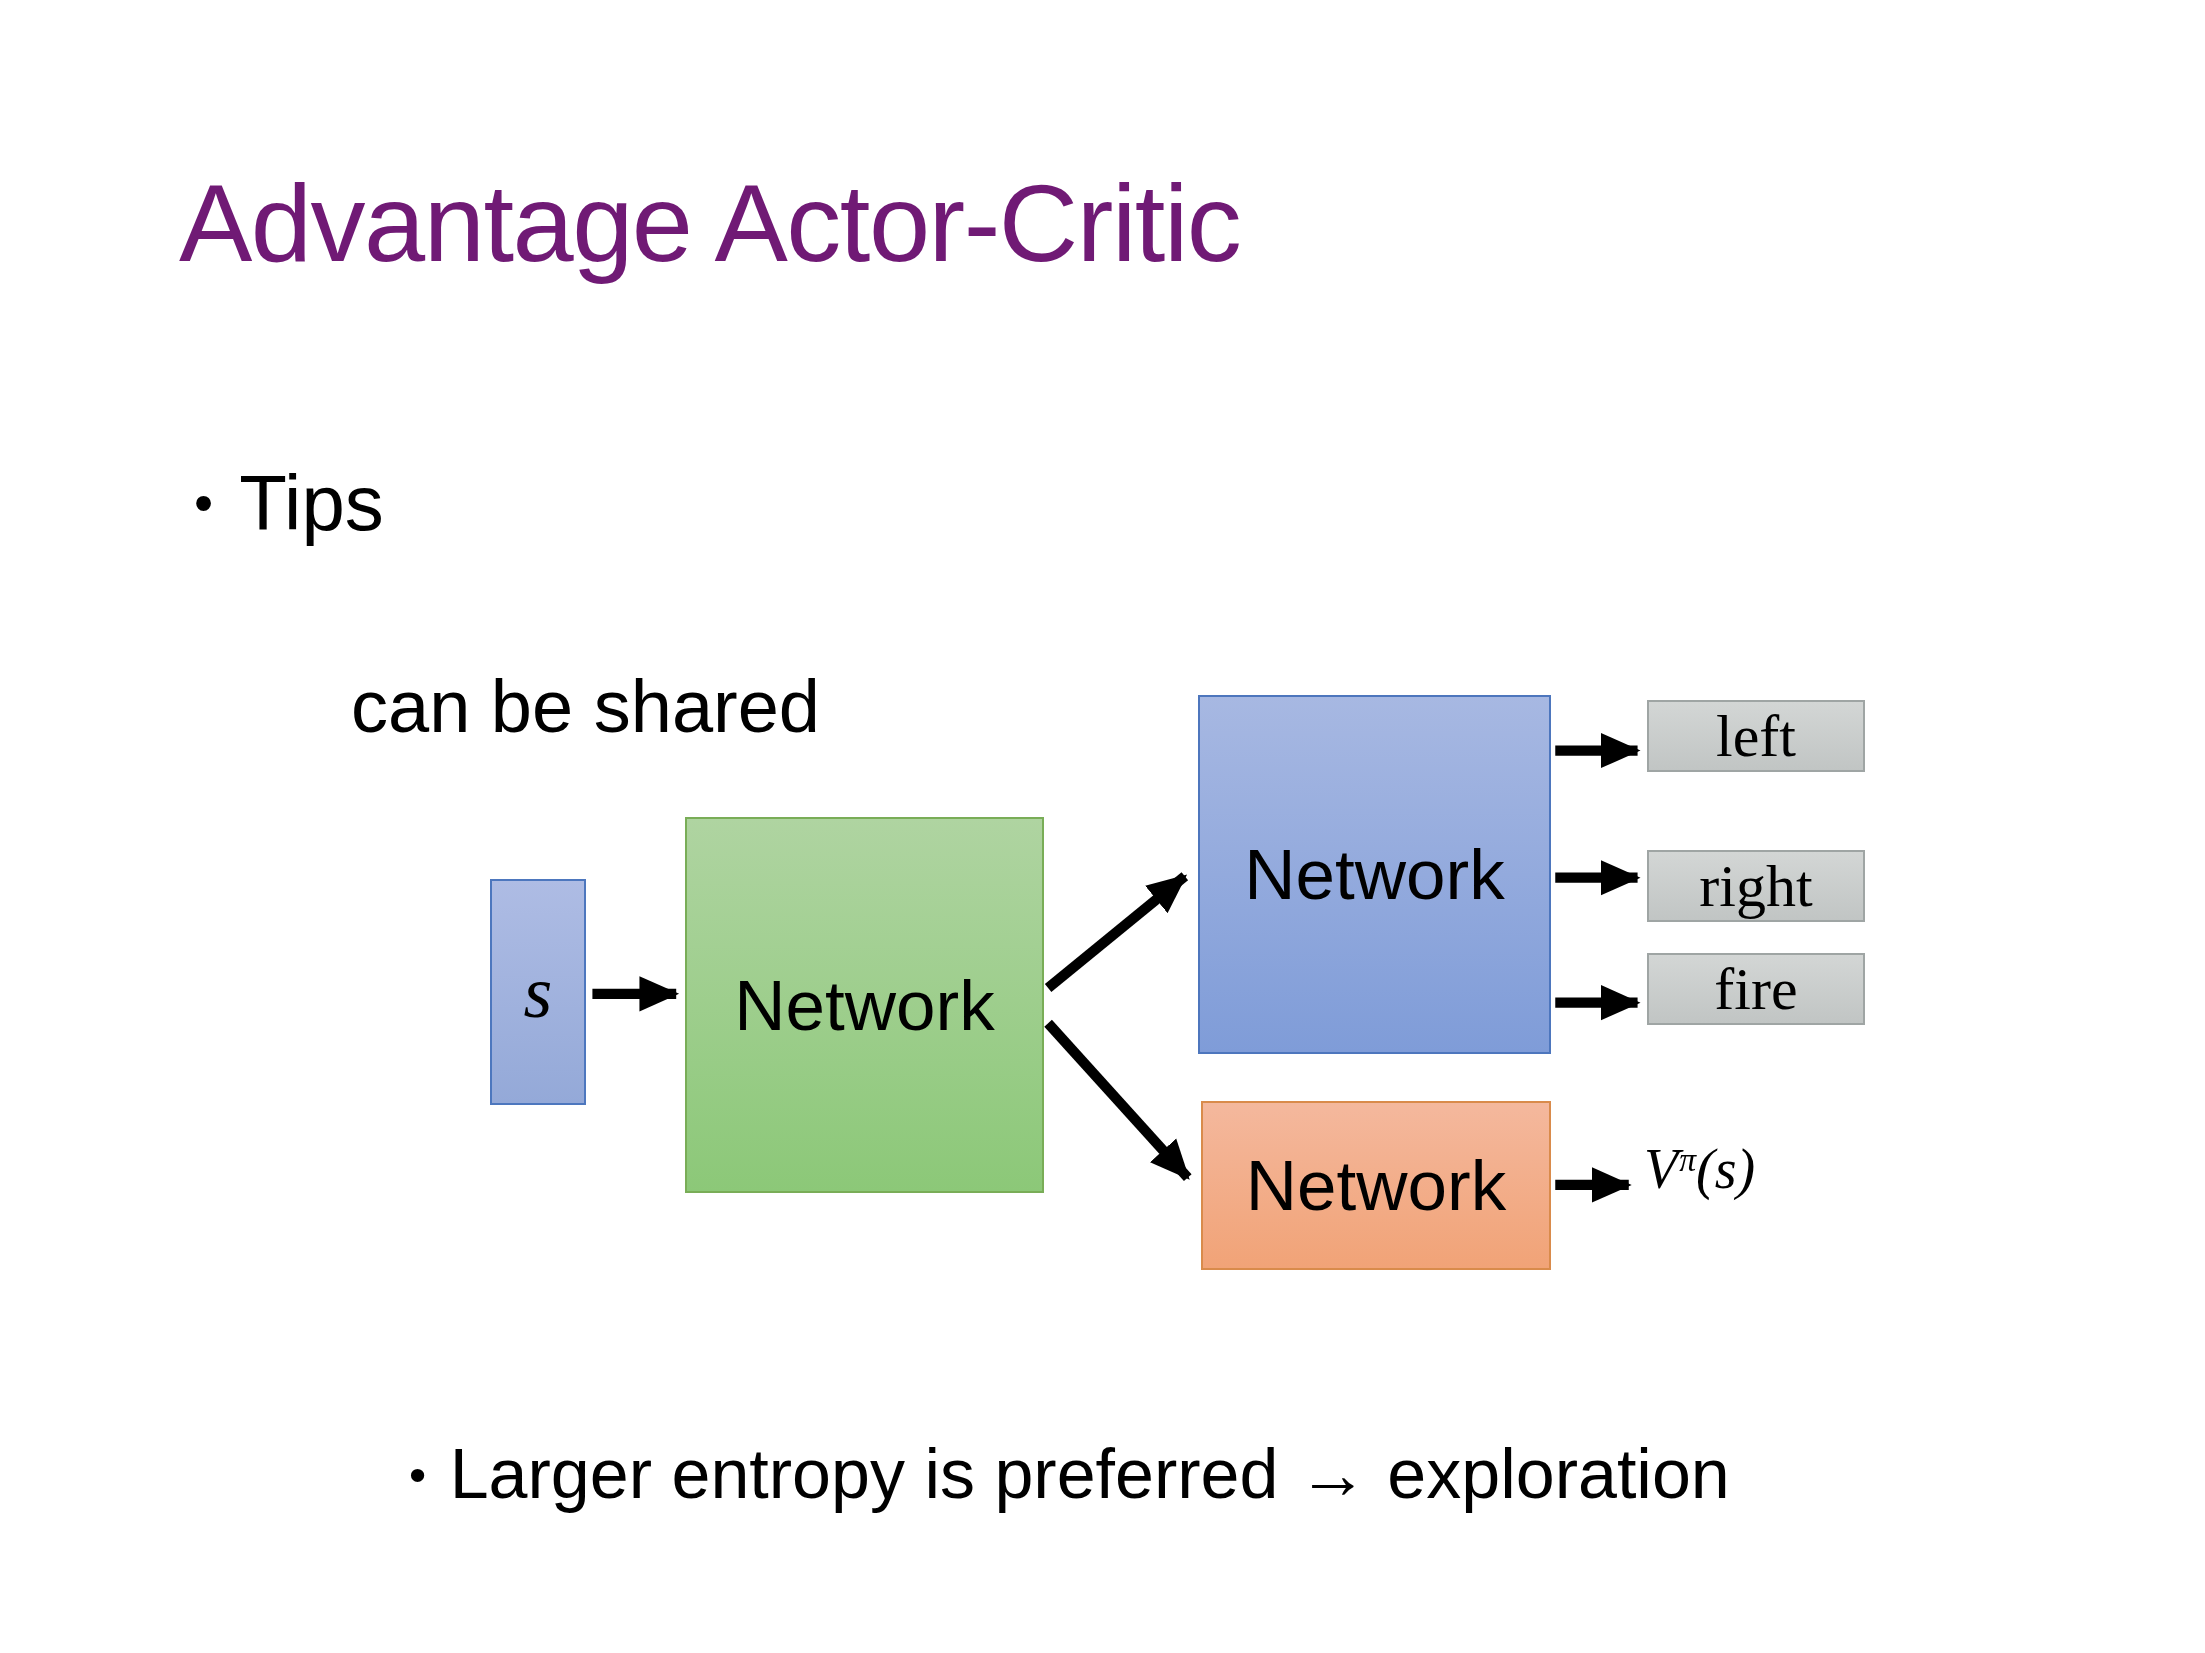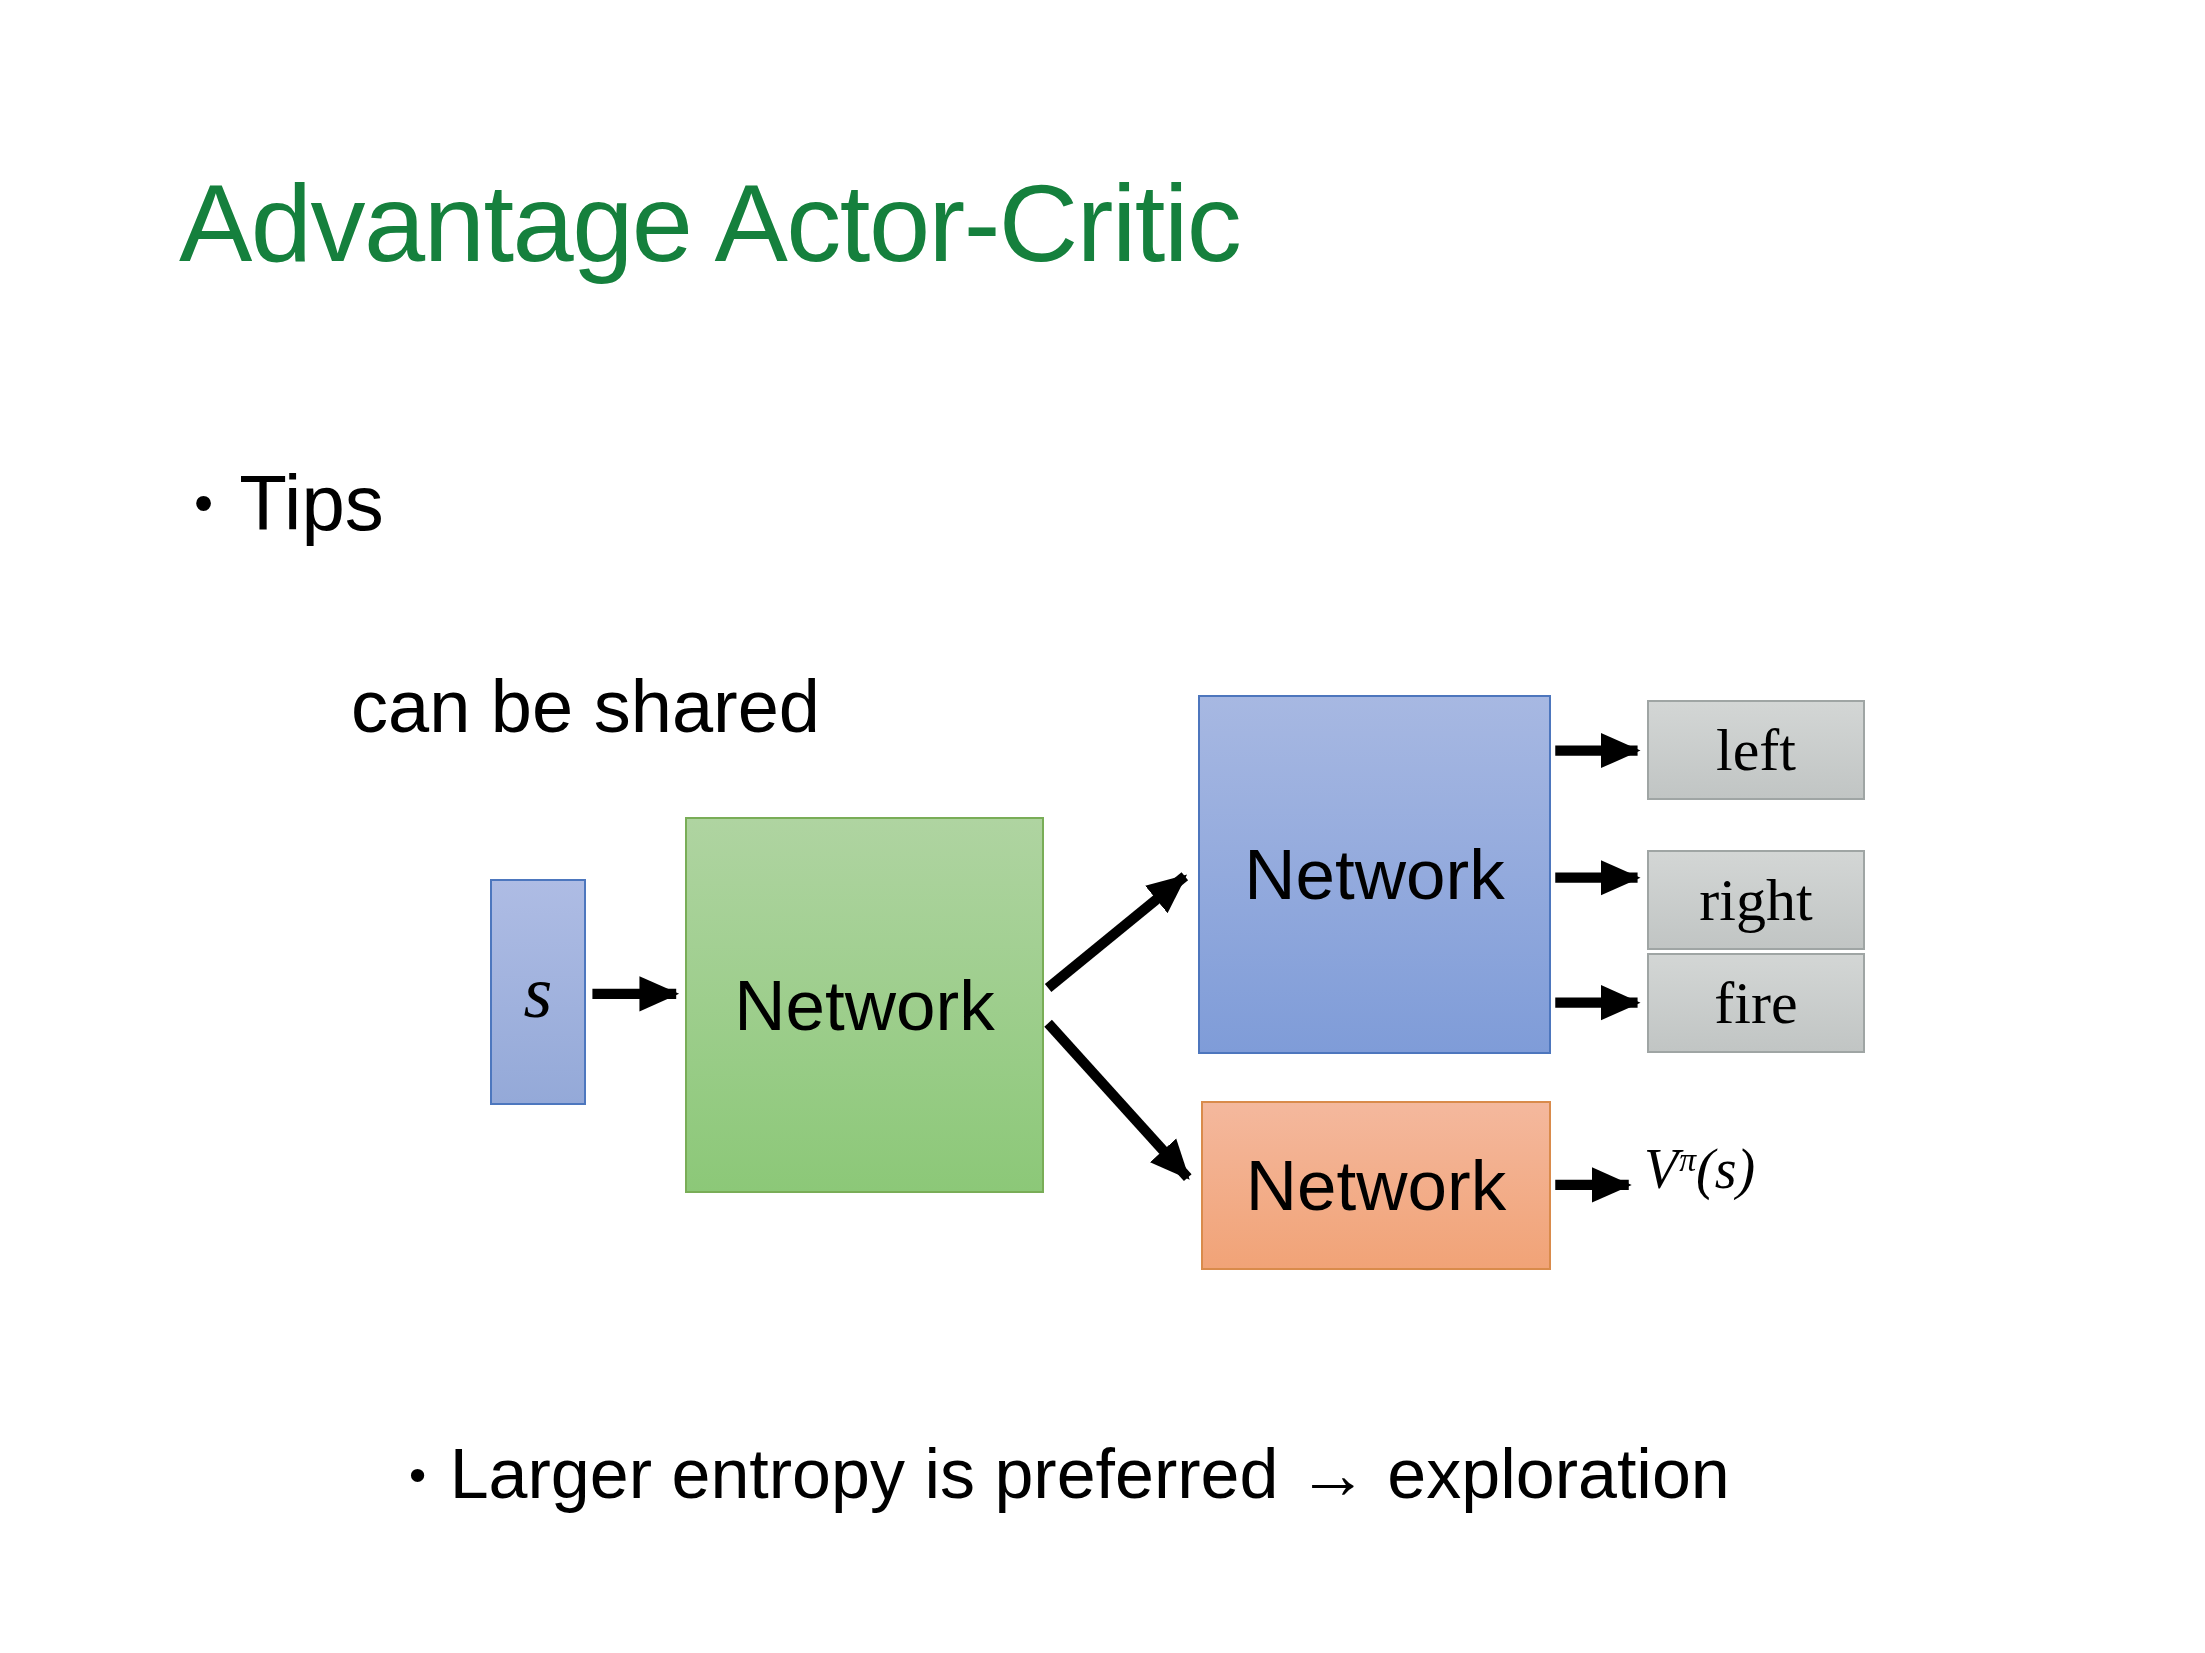--- a/index.html
+++ b/index.html
@@ -16,7 +16,7 @@
     left:179px;top:154px;
     font-size:110px;line-height:1.25;
     letter-spacing:-1.5px;
-    color:#15803d;
+    color:#701a75;
     white-space:nowrap;
   }
   .bullet-line{white-space:nowrap;line-height:1.2;}

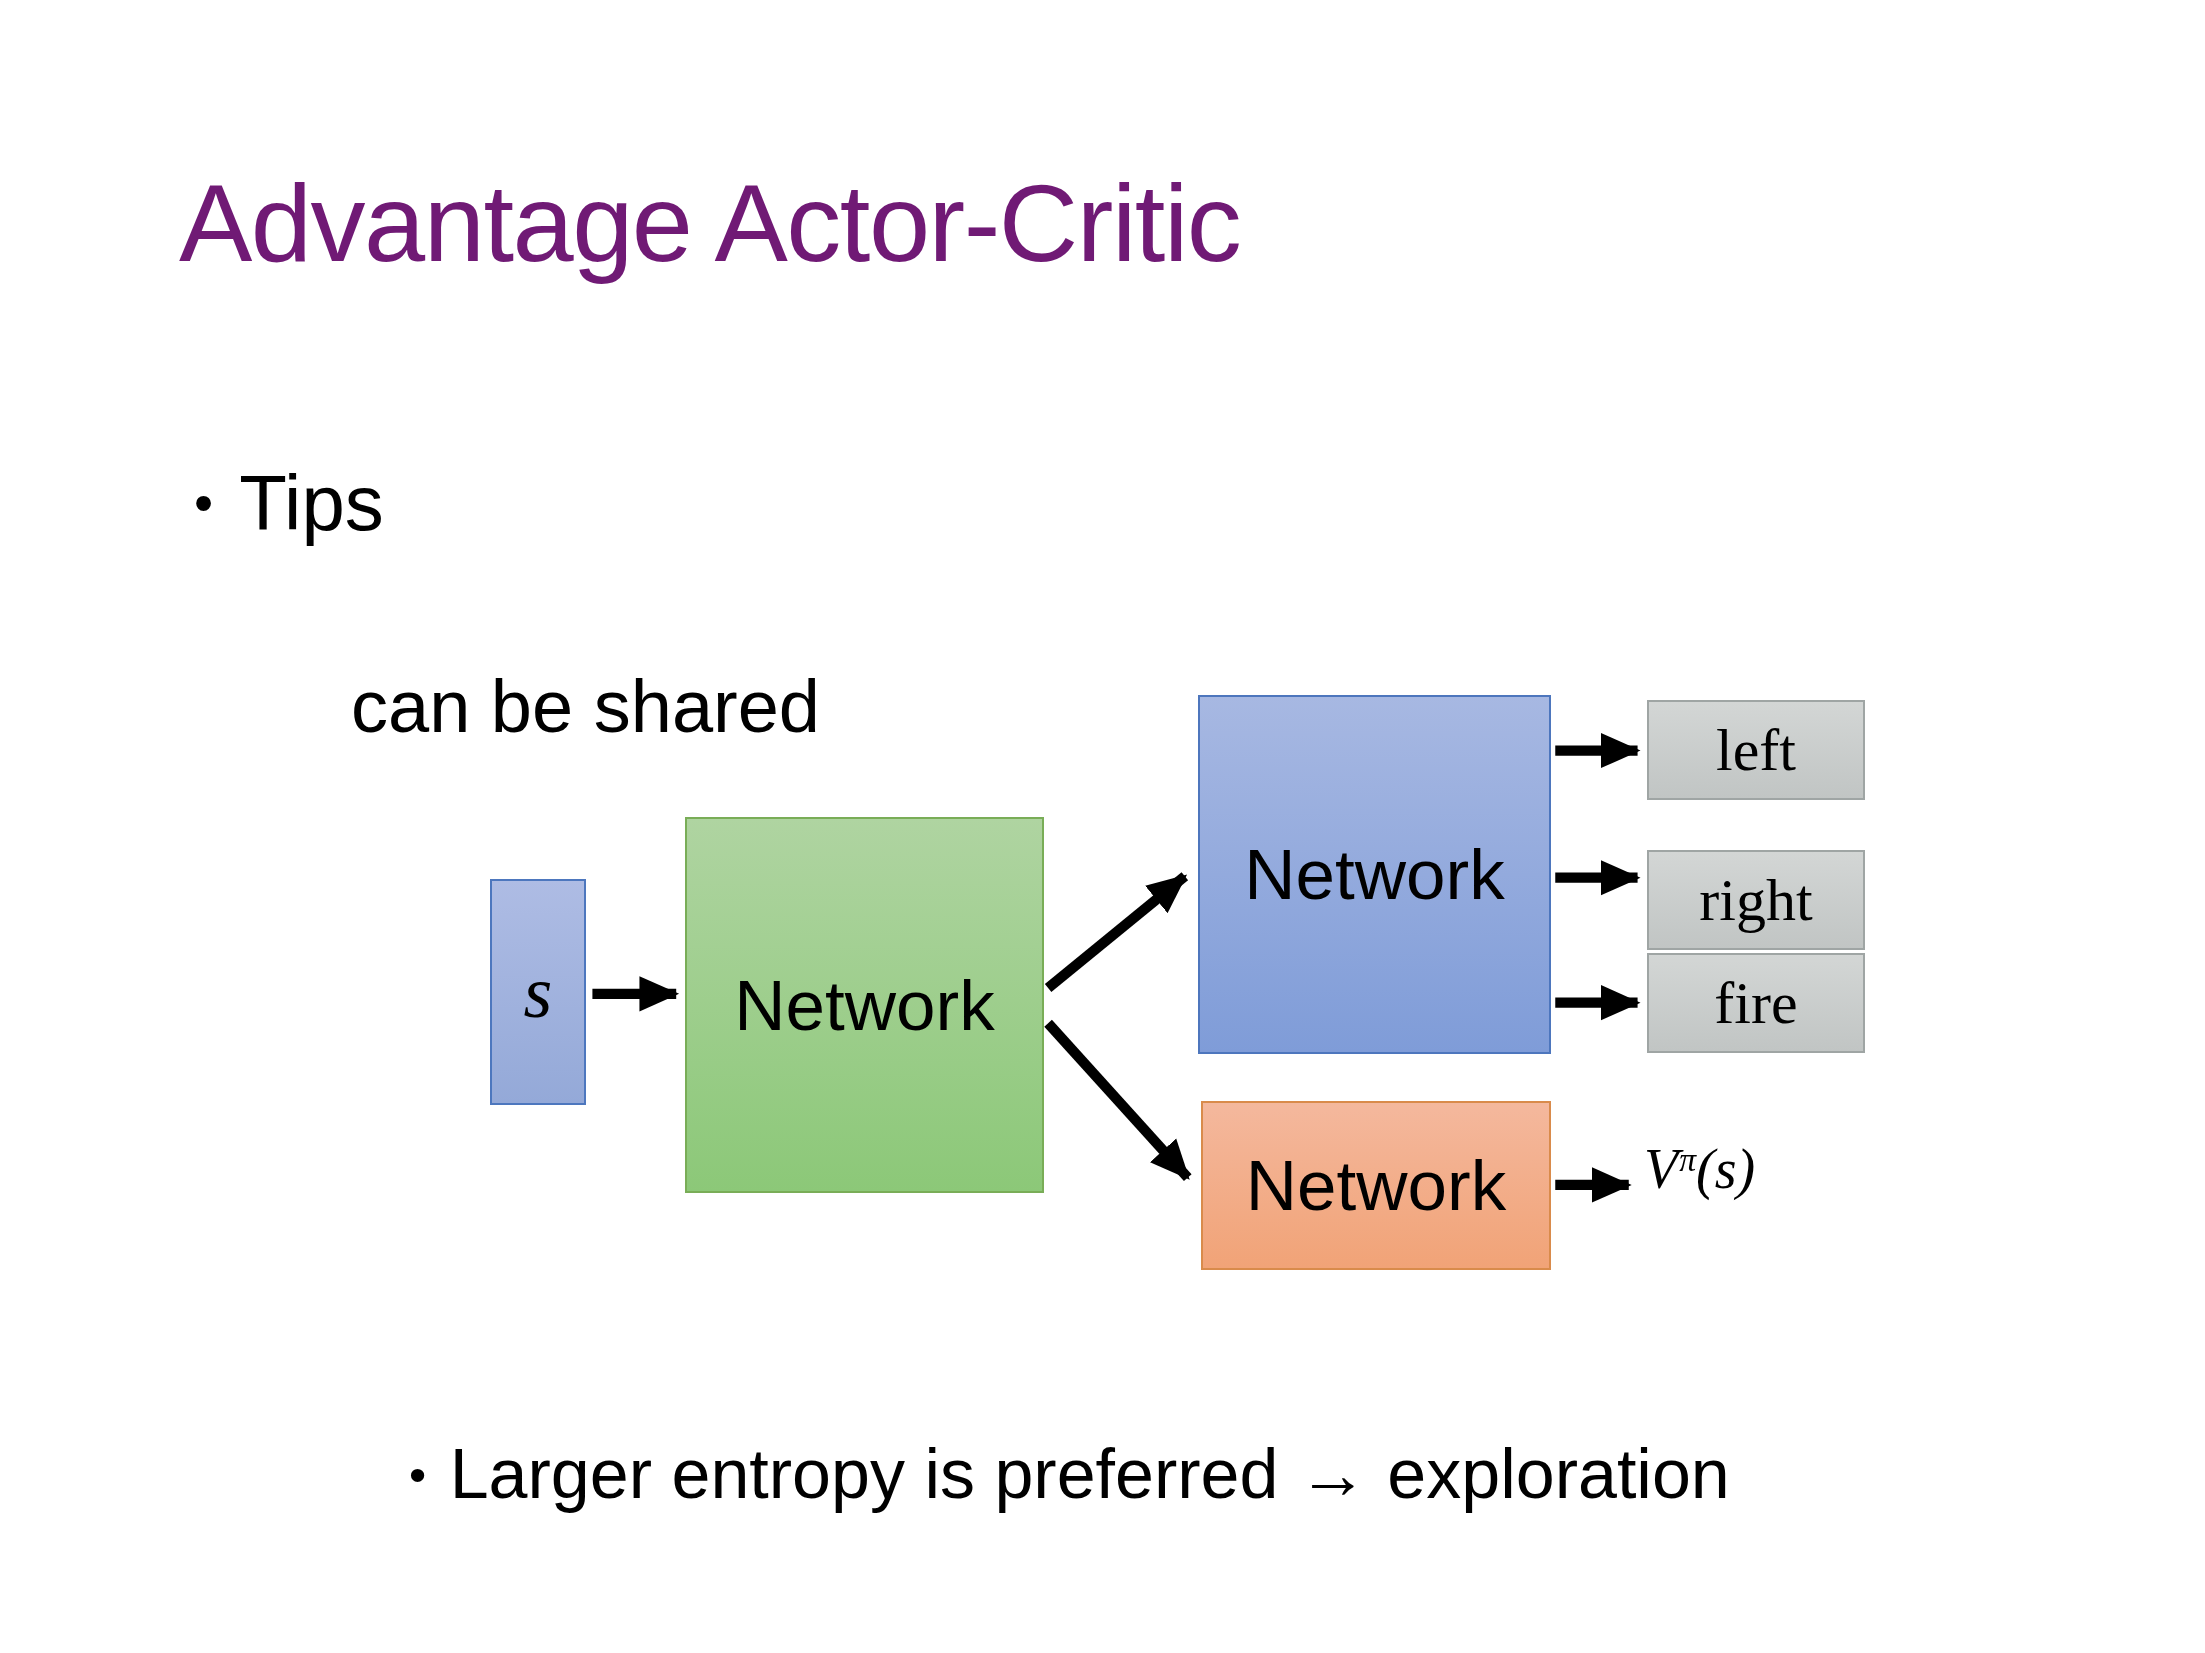--- a/index.html
+++ b/index.html
@@ -75,7 +75,7 @@
     font-size:71px;
   }
   .action-box{
-    left:1647px;width:218px;height:100px;
+    left:1647px;width:218px;height:72px;
     background:linear-gradient(var(--c-action-fill-top,#d3d6d5),var(--c-action-fill-bottom,#c1c5c4));
     border:2.2px solid var(--c-action-border,#9fa5a4);
     font-family:"Liberation Serif",serif;

